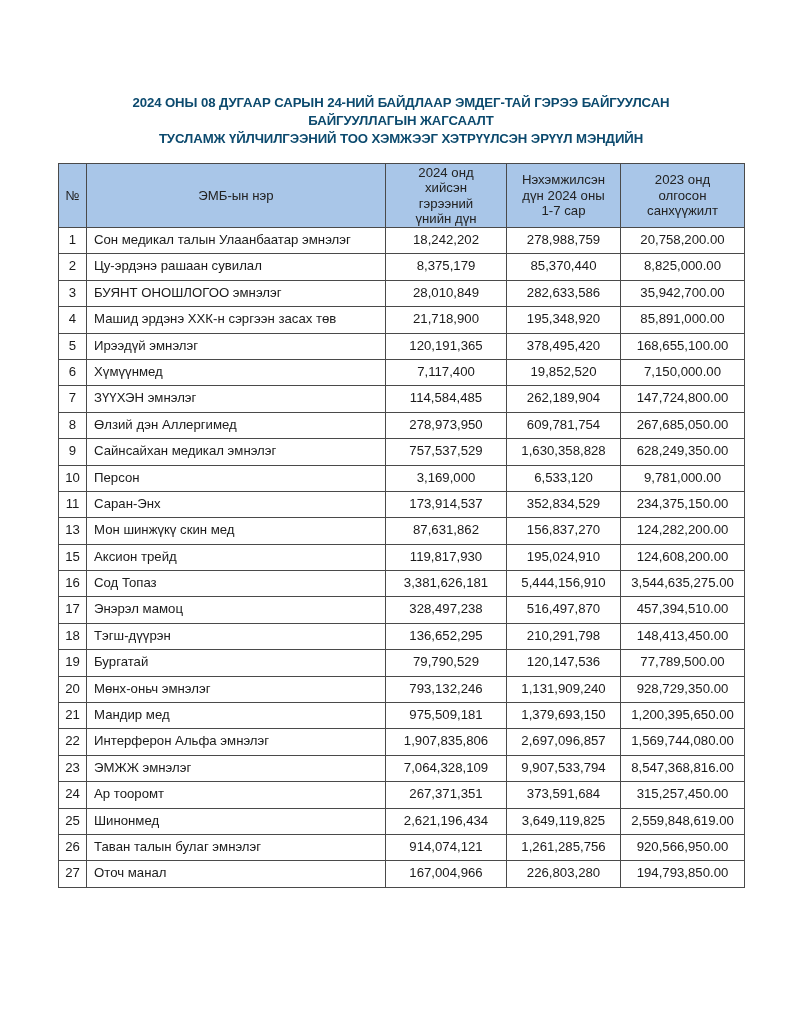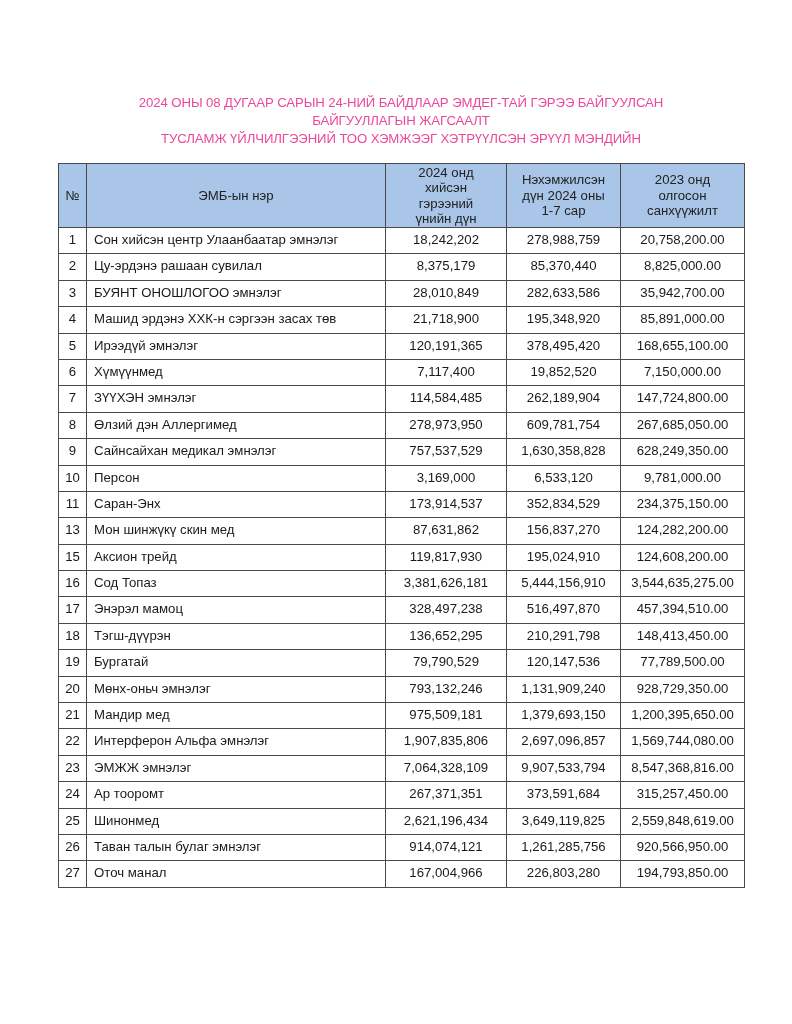--- a/index.html
+++ b/index.html
@@ -23,9 +23,9 @@
     text-align: center;
     font-size: 13.2px;
     line-height: 18px;
-    font-weight: normal;
+    font-weight: bold;
     letter-spacing: -0.1px;
-    color: #ec4899;
+    color: #0c4a6e;
   }
   .title div { white-space: nowrap; }
   table.data {

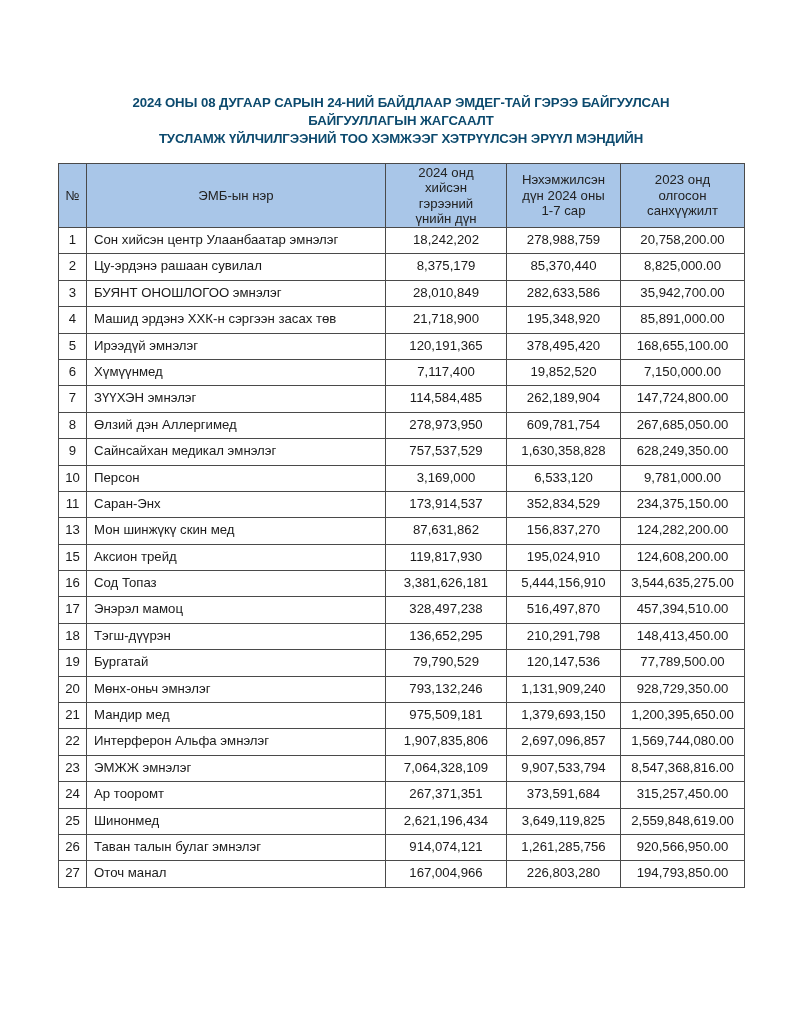--- a/index.html
+++ b/index.html
@@ -109,7 +109,7 @@
   <tbody id="table-body">
       <tr>
         <td class="num">1</td>
-        <td class="name">Сон хийсэн центр Улаанбаатар эмнэлэг</td>
+        <td class="name">Сон медикал талын Улаанбаатар эмнэлэг</td>
         <td class="val">18,242,202</td>
         <td class="val">278,988,759</td>
         <td class="val">20,758,200.00</td>

